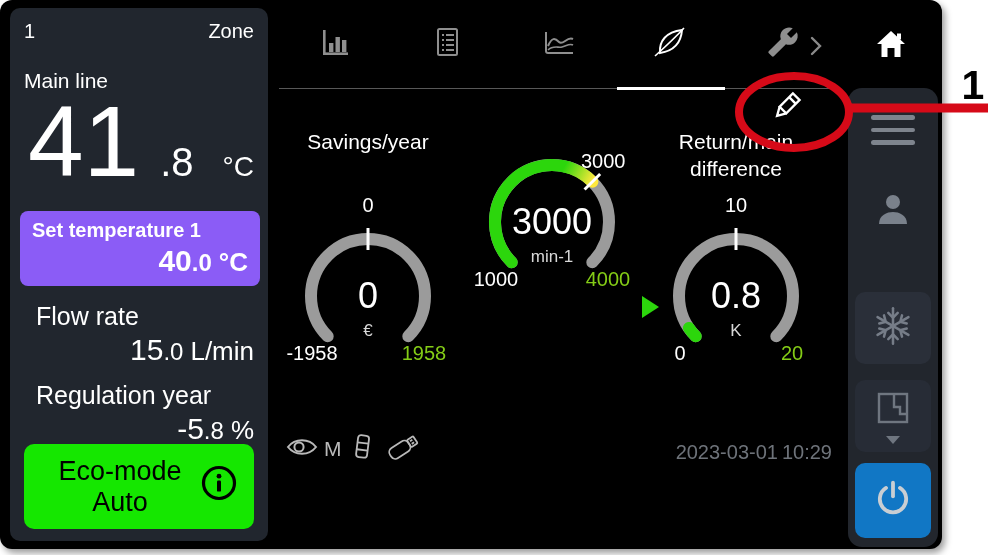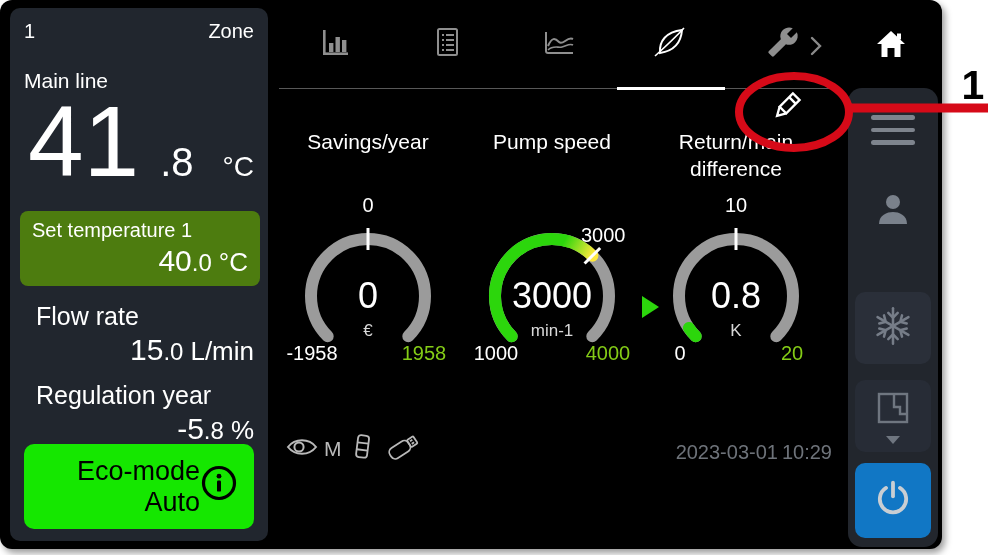--- a/index.html
+++ b/index.html
@@ -223,7 +223,6 @@
           </div>
       </div>
       <div class="gauge-col">
-        <div class="gauge-title">Pump speed</div>
         <div class="gauge-widget">
           <span class="gauge-tick-label right">3000</span>
           <span class="gauge-min">1000</span>

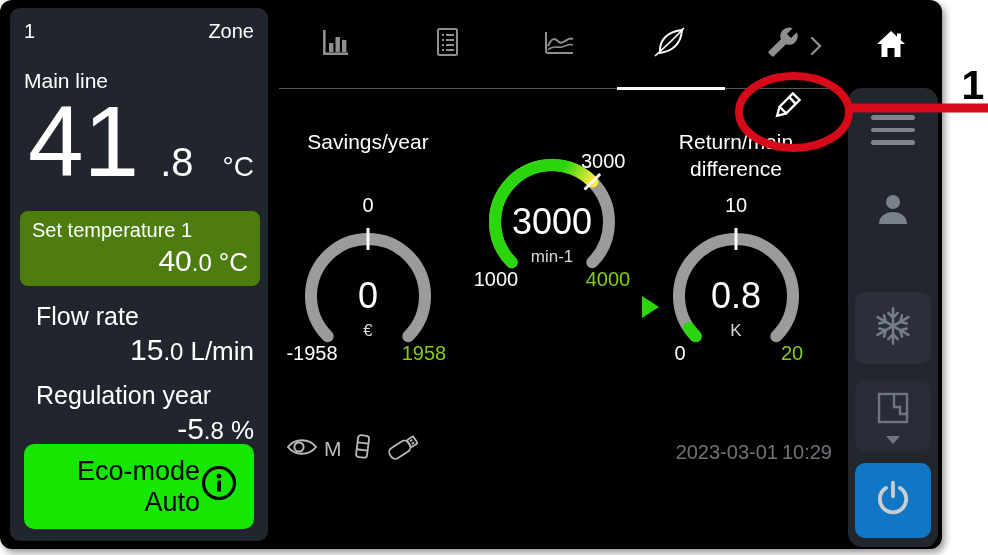--- a/index.html
+++ b/index.html
@@ -25,7 +25,7 @@
   .big-int { font-size:100px; line-height:.92; }
   .big-frac { font-size:40px; }
   .big-unit { font-size:28px; margin-left:8px; }
-  .set-box { background:#4d7c0f; border-radius:8px; margin:24px -6px 0 -4px; padding:8px 12px 10px; }
+  .set-box { background:#8b5cf6; border-radius:8px; margin:24px -6px 0 -4px; padding:8px 12px 10px;font-weight:bold; }
   .set-label { font-size:20px; }
   .val-row { display:flex; justify-content:flex-end; align-items:baseline; line-height:1; margin-top:4px; }
   .mid-int { font-size:30px; }

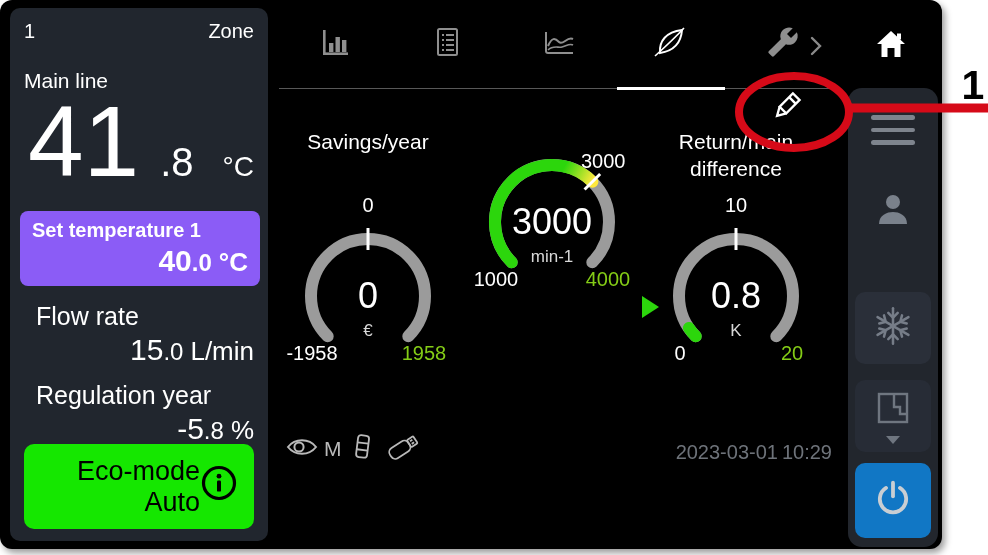--- a/index.html
+++ b/index.html
@@ -35,7 +35,7 @@
   .eco-btn {
     margin-top:auto; height:88px; border:none; border-radius:10px;
     display:flex; align-items:center; justify-content:space-between;
-    padding:0 16px; font-size:27px; color:#000; font-family:inherit; cursor:pointer;text-align:right;
+    padding:0 16px; font-size:27px; color:#000; font-family:inherit; cursor:pointer;
   }
   
   .main { position:absolute; left:264px; top:0; width:578px; height:490px; }

